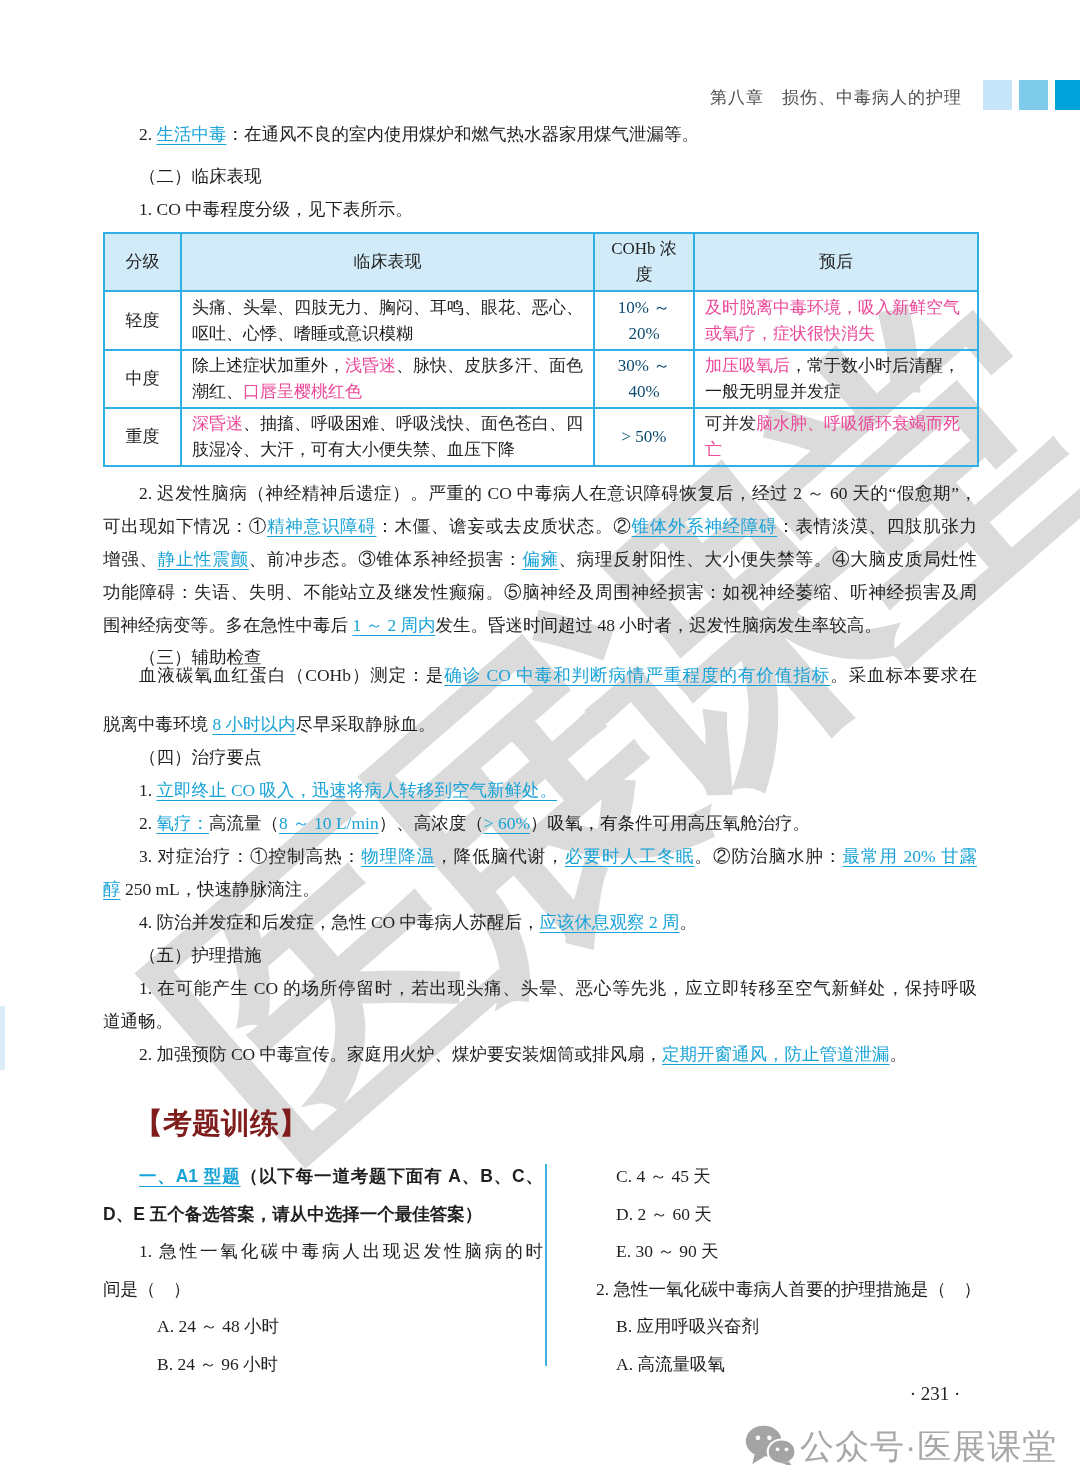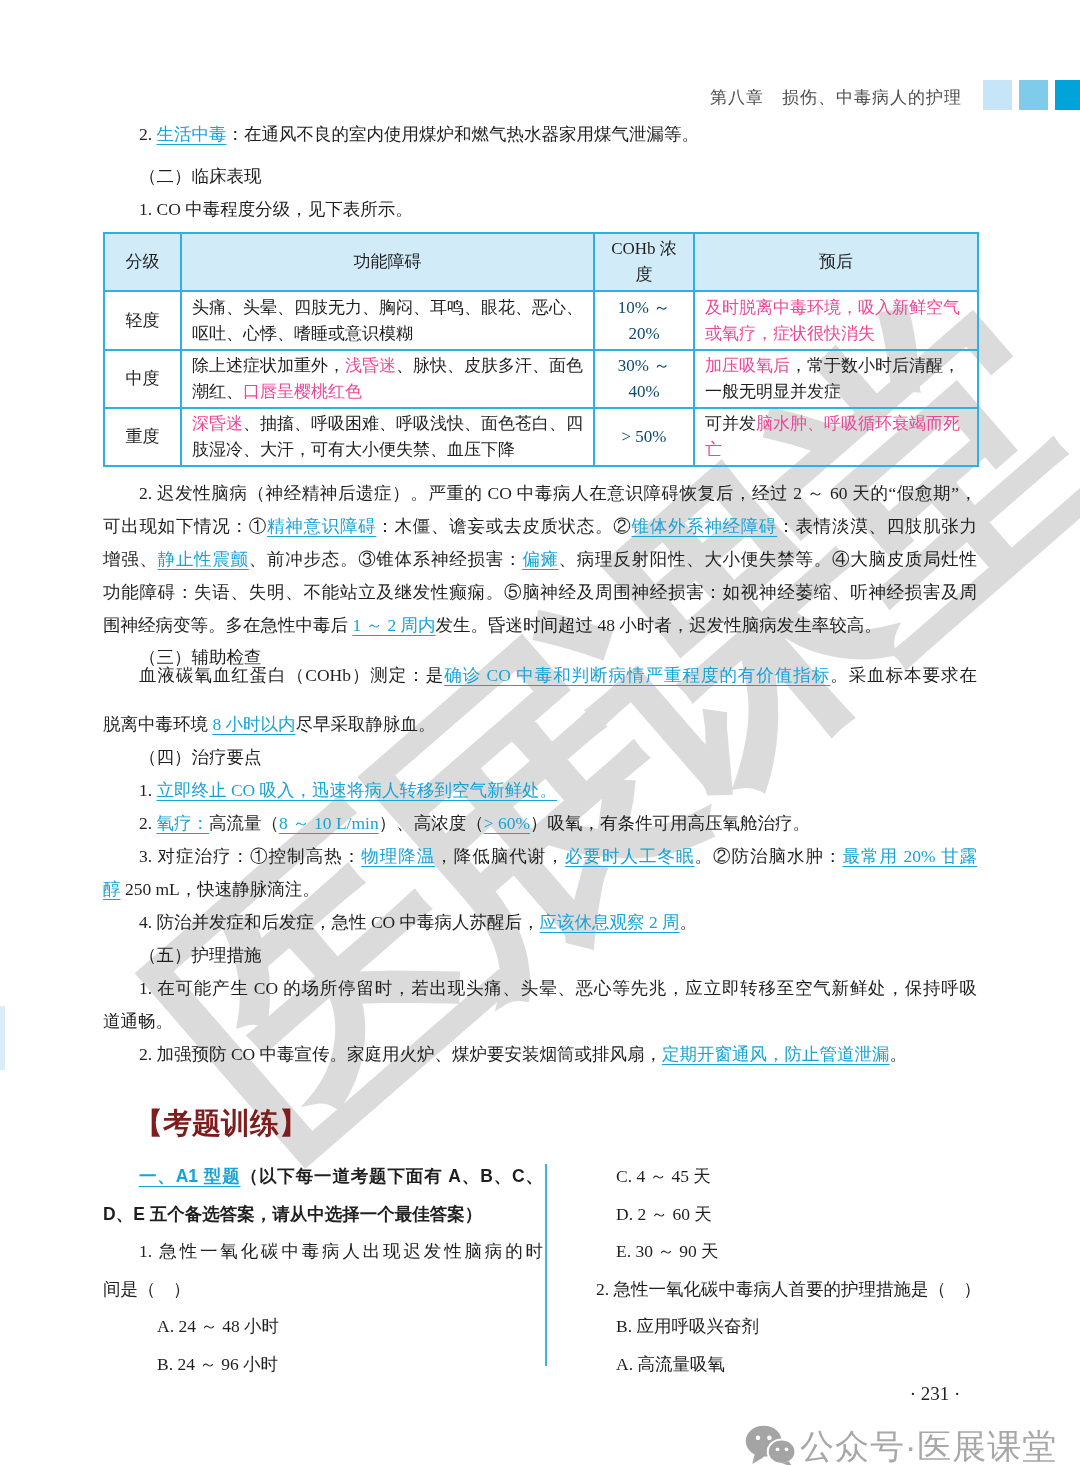--- a/index.html
+++ b/index.html
@@ -85,7 +85,7 @@
     <tbody>
         <tr>
       <th>分级</th>
-      <th>功能障碍</th>
+      <th>临床表现</th>
       <th>COHb 浓度</th>
       <th>预后</th>
     </tr>

